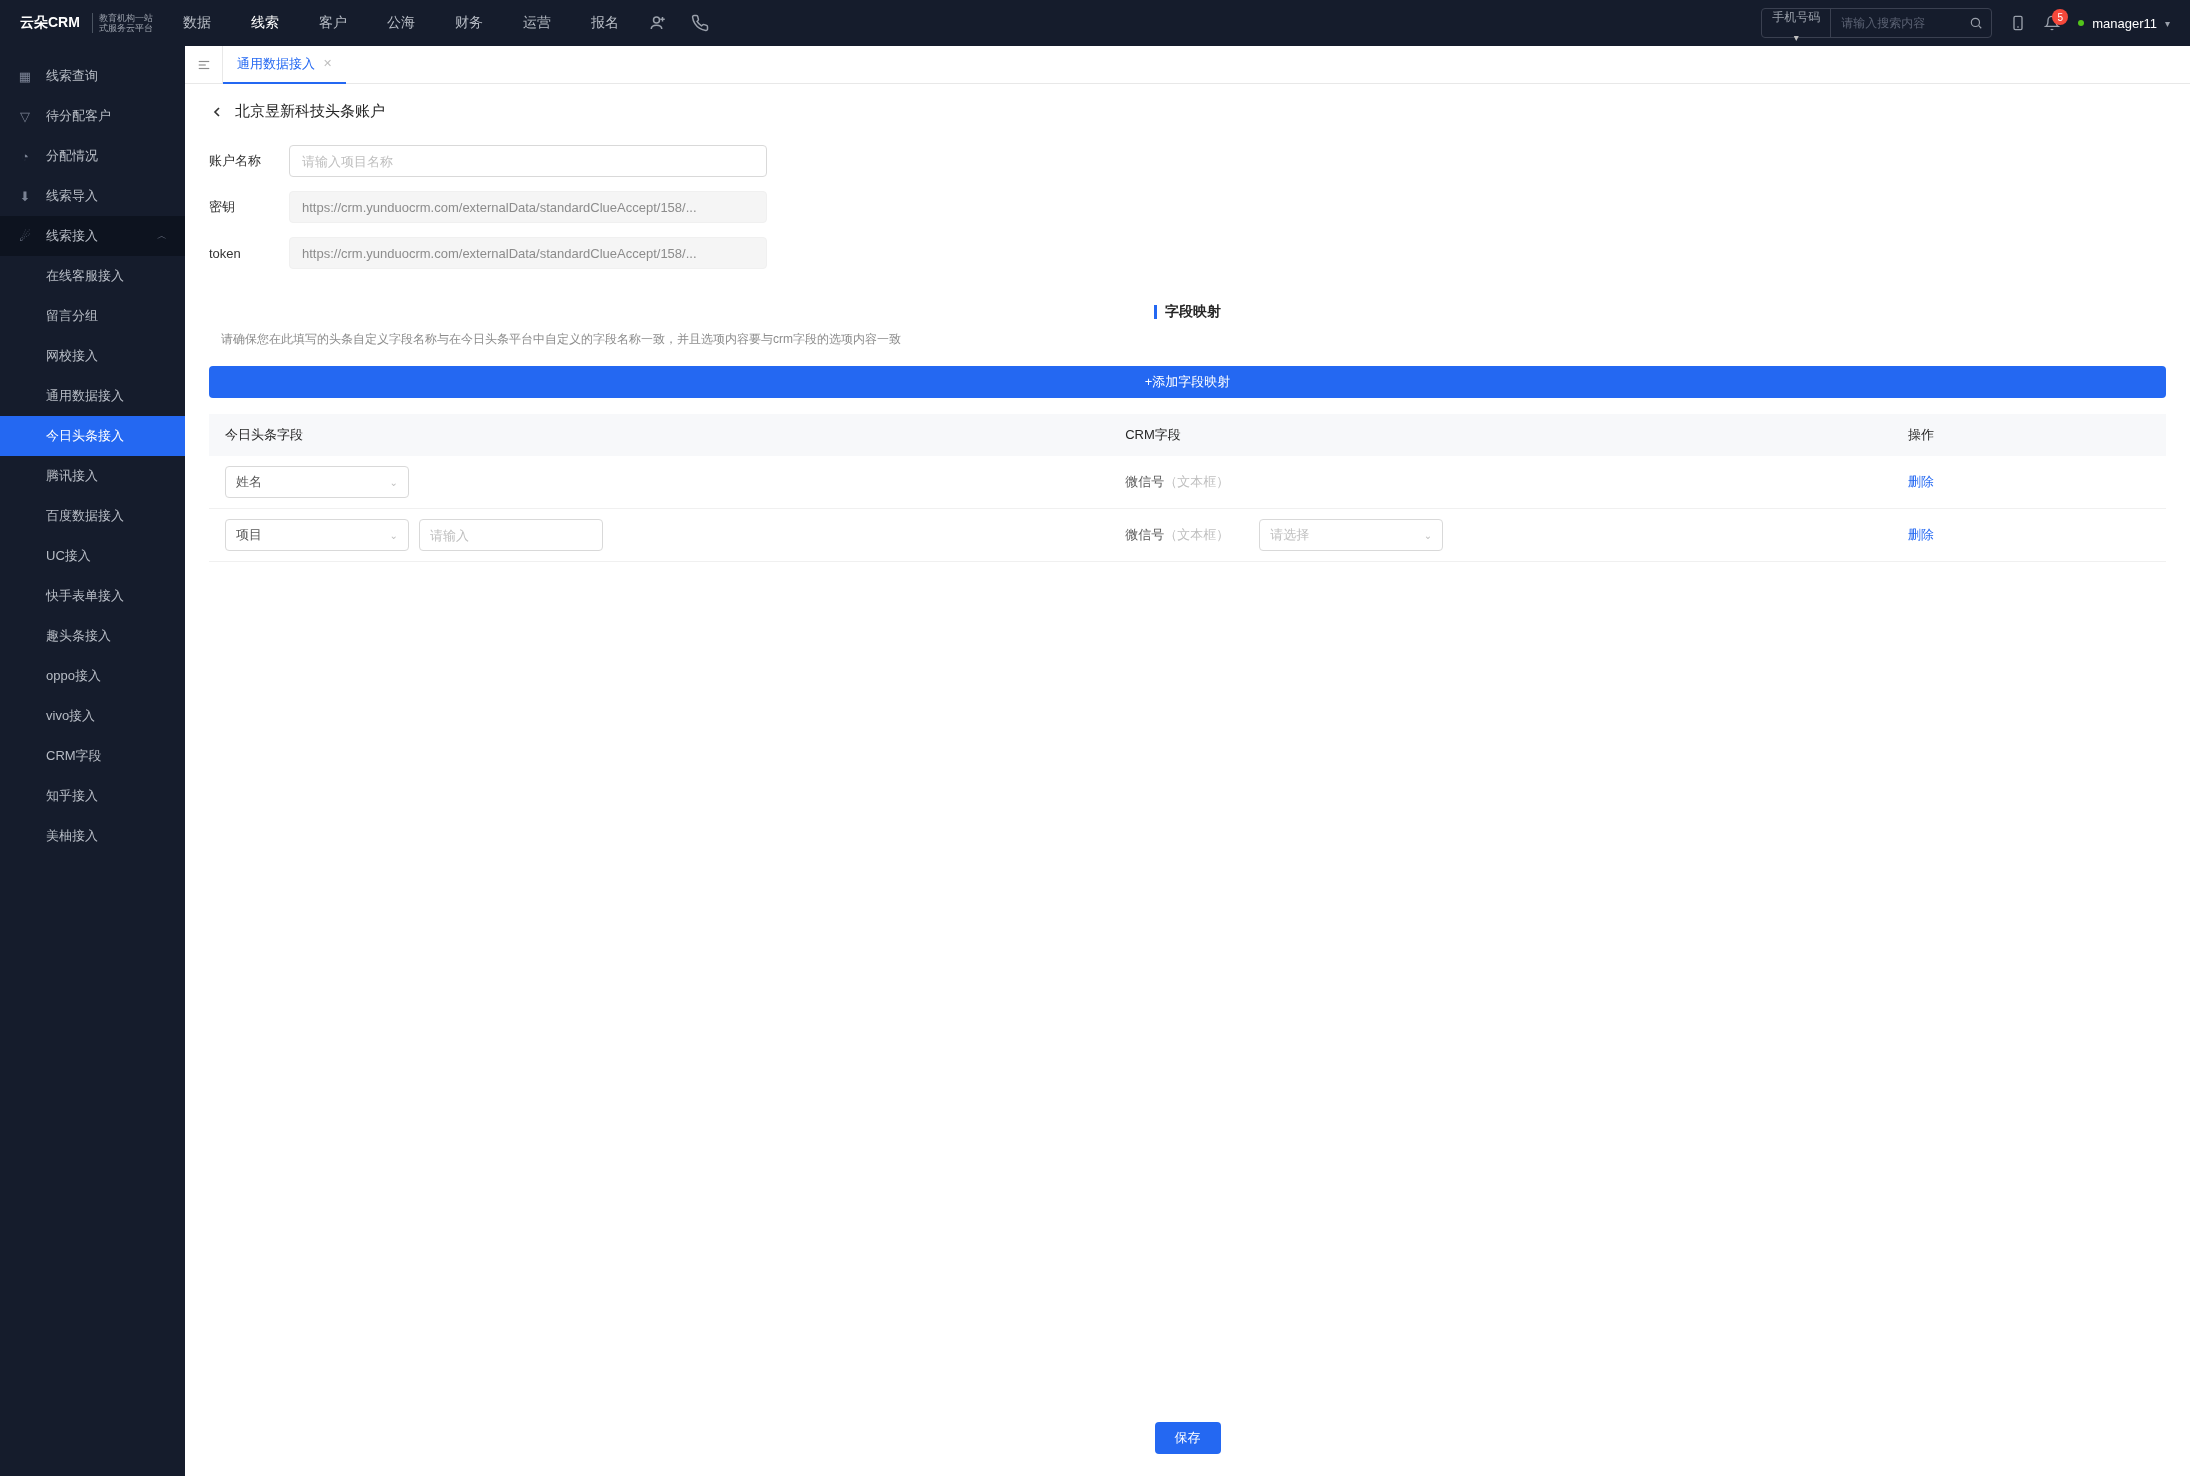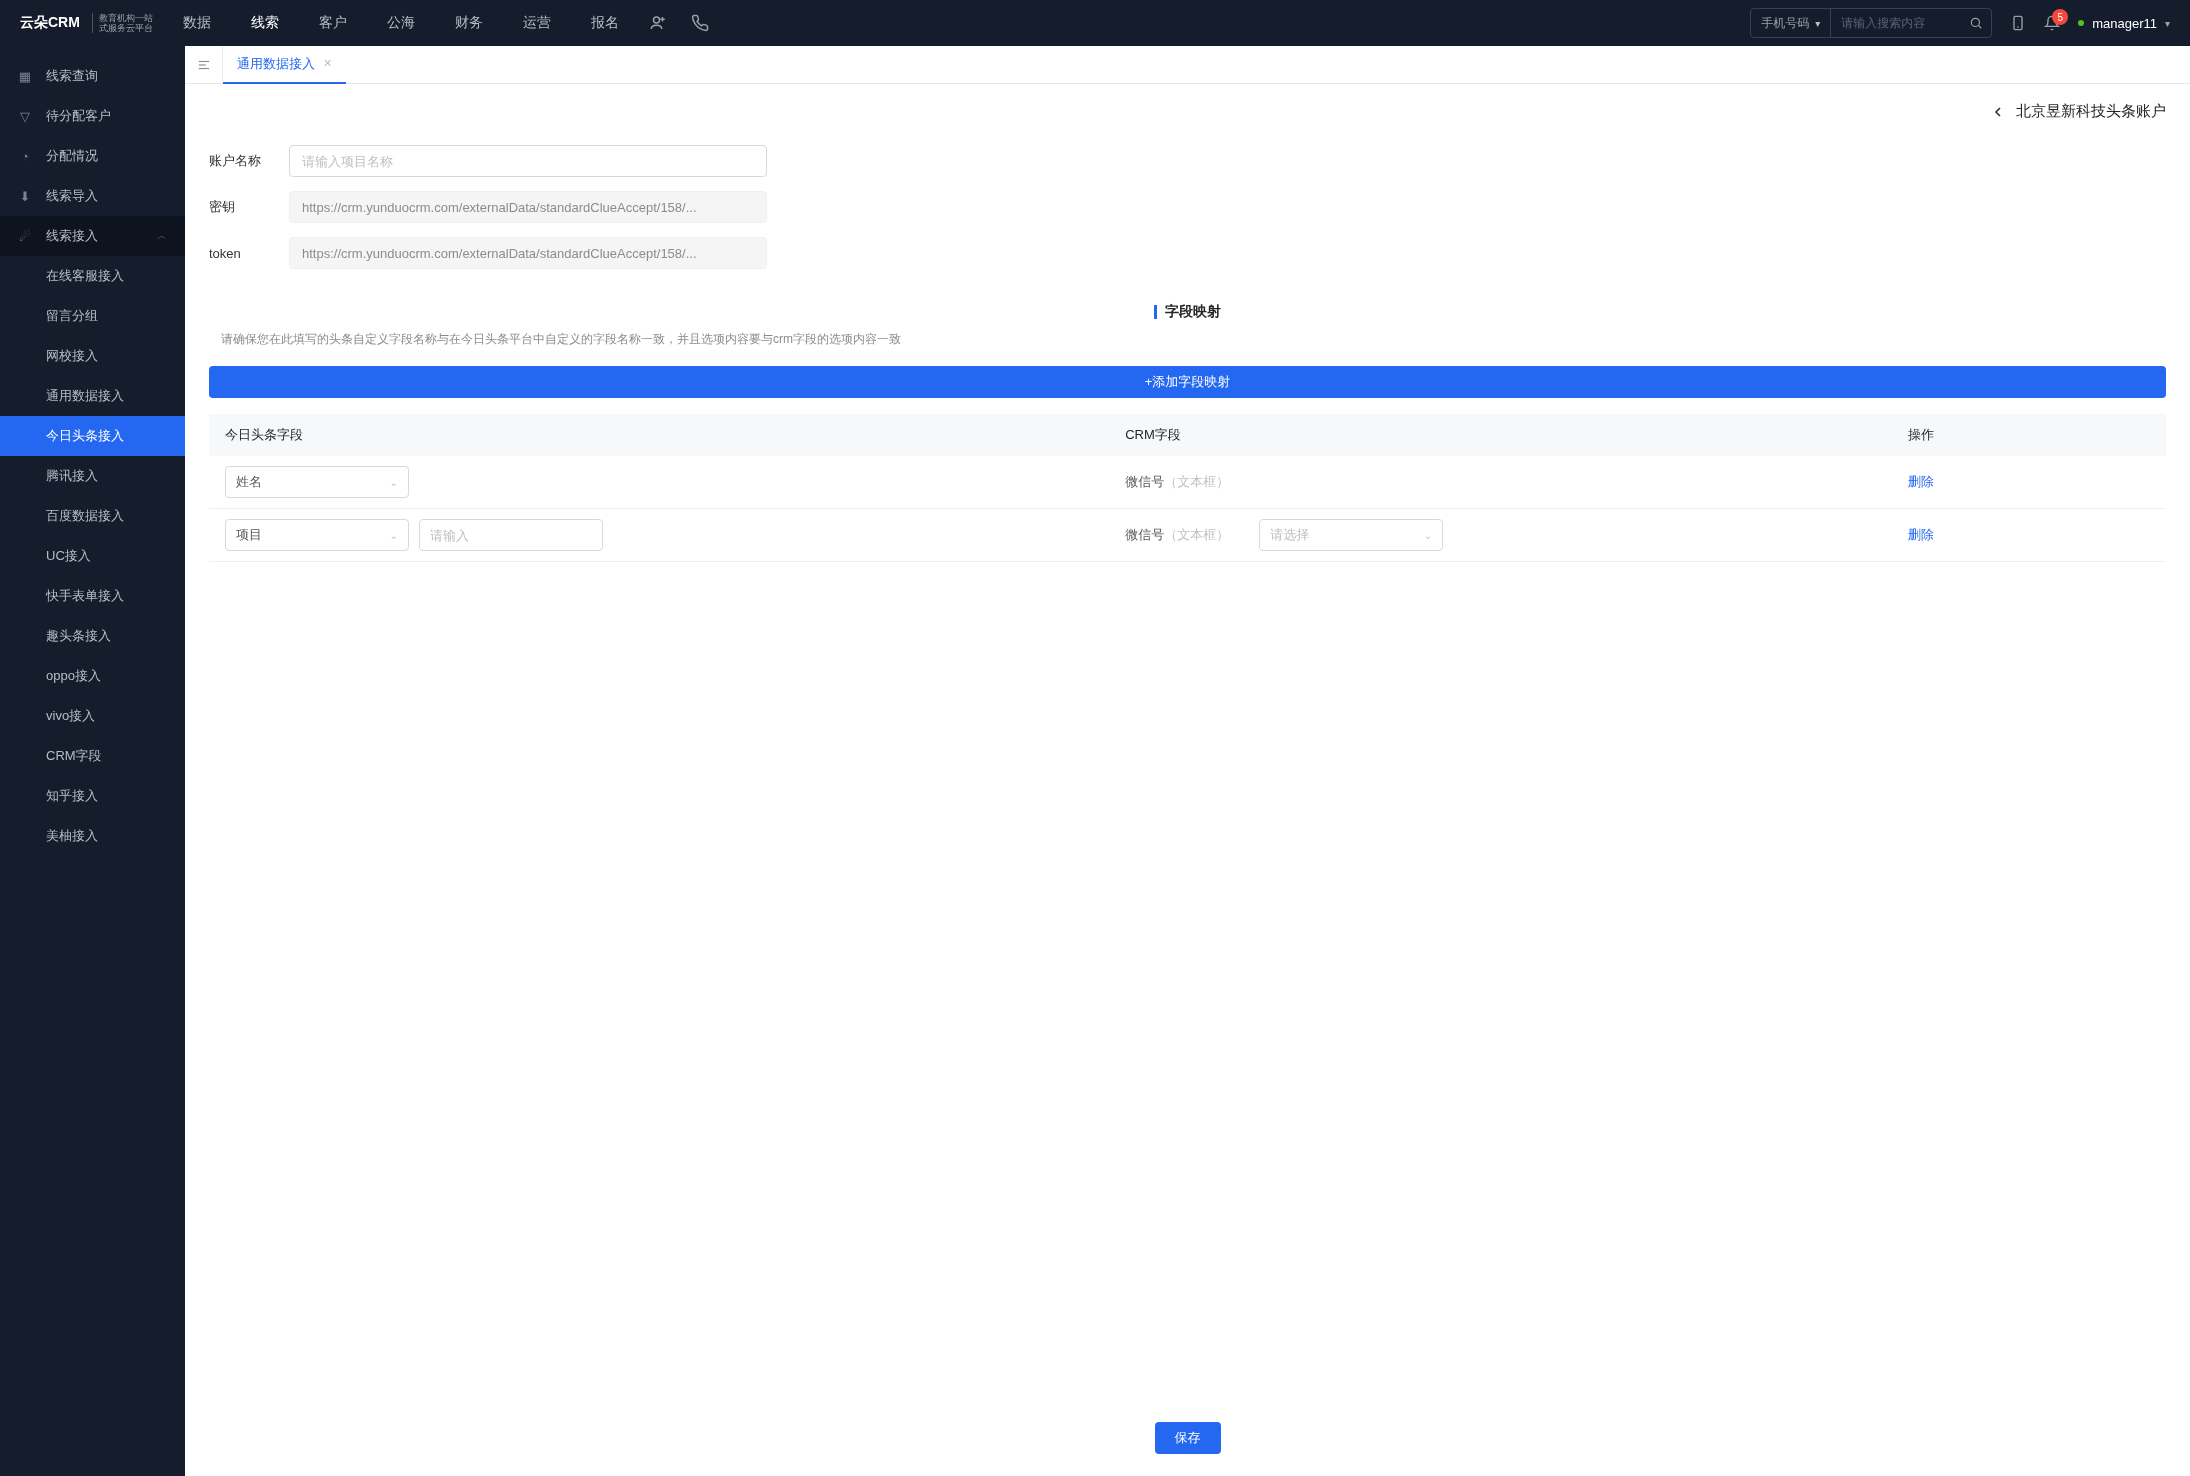--- a/index.html
+++ b/index.html
@@ -79,6 +79,7 @@
       display: flex;
       align-items: center;
       gap: 6px;
+      flex-direction: column;
     }
     .search-input {
       background: transparent;

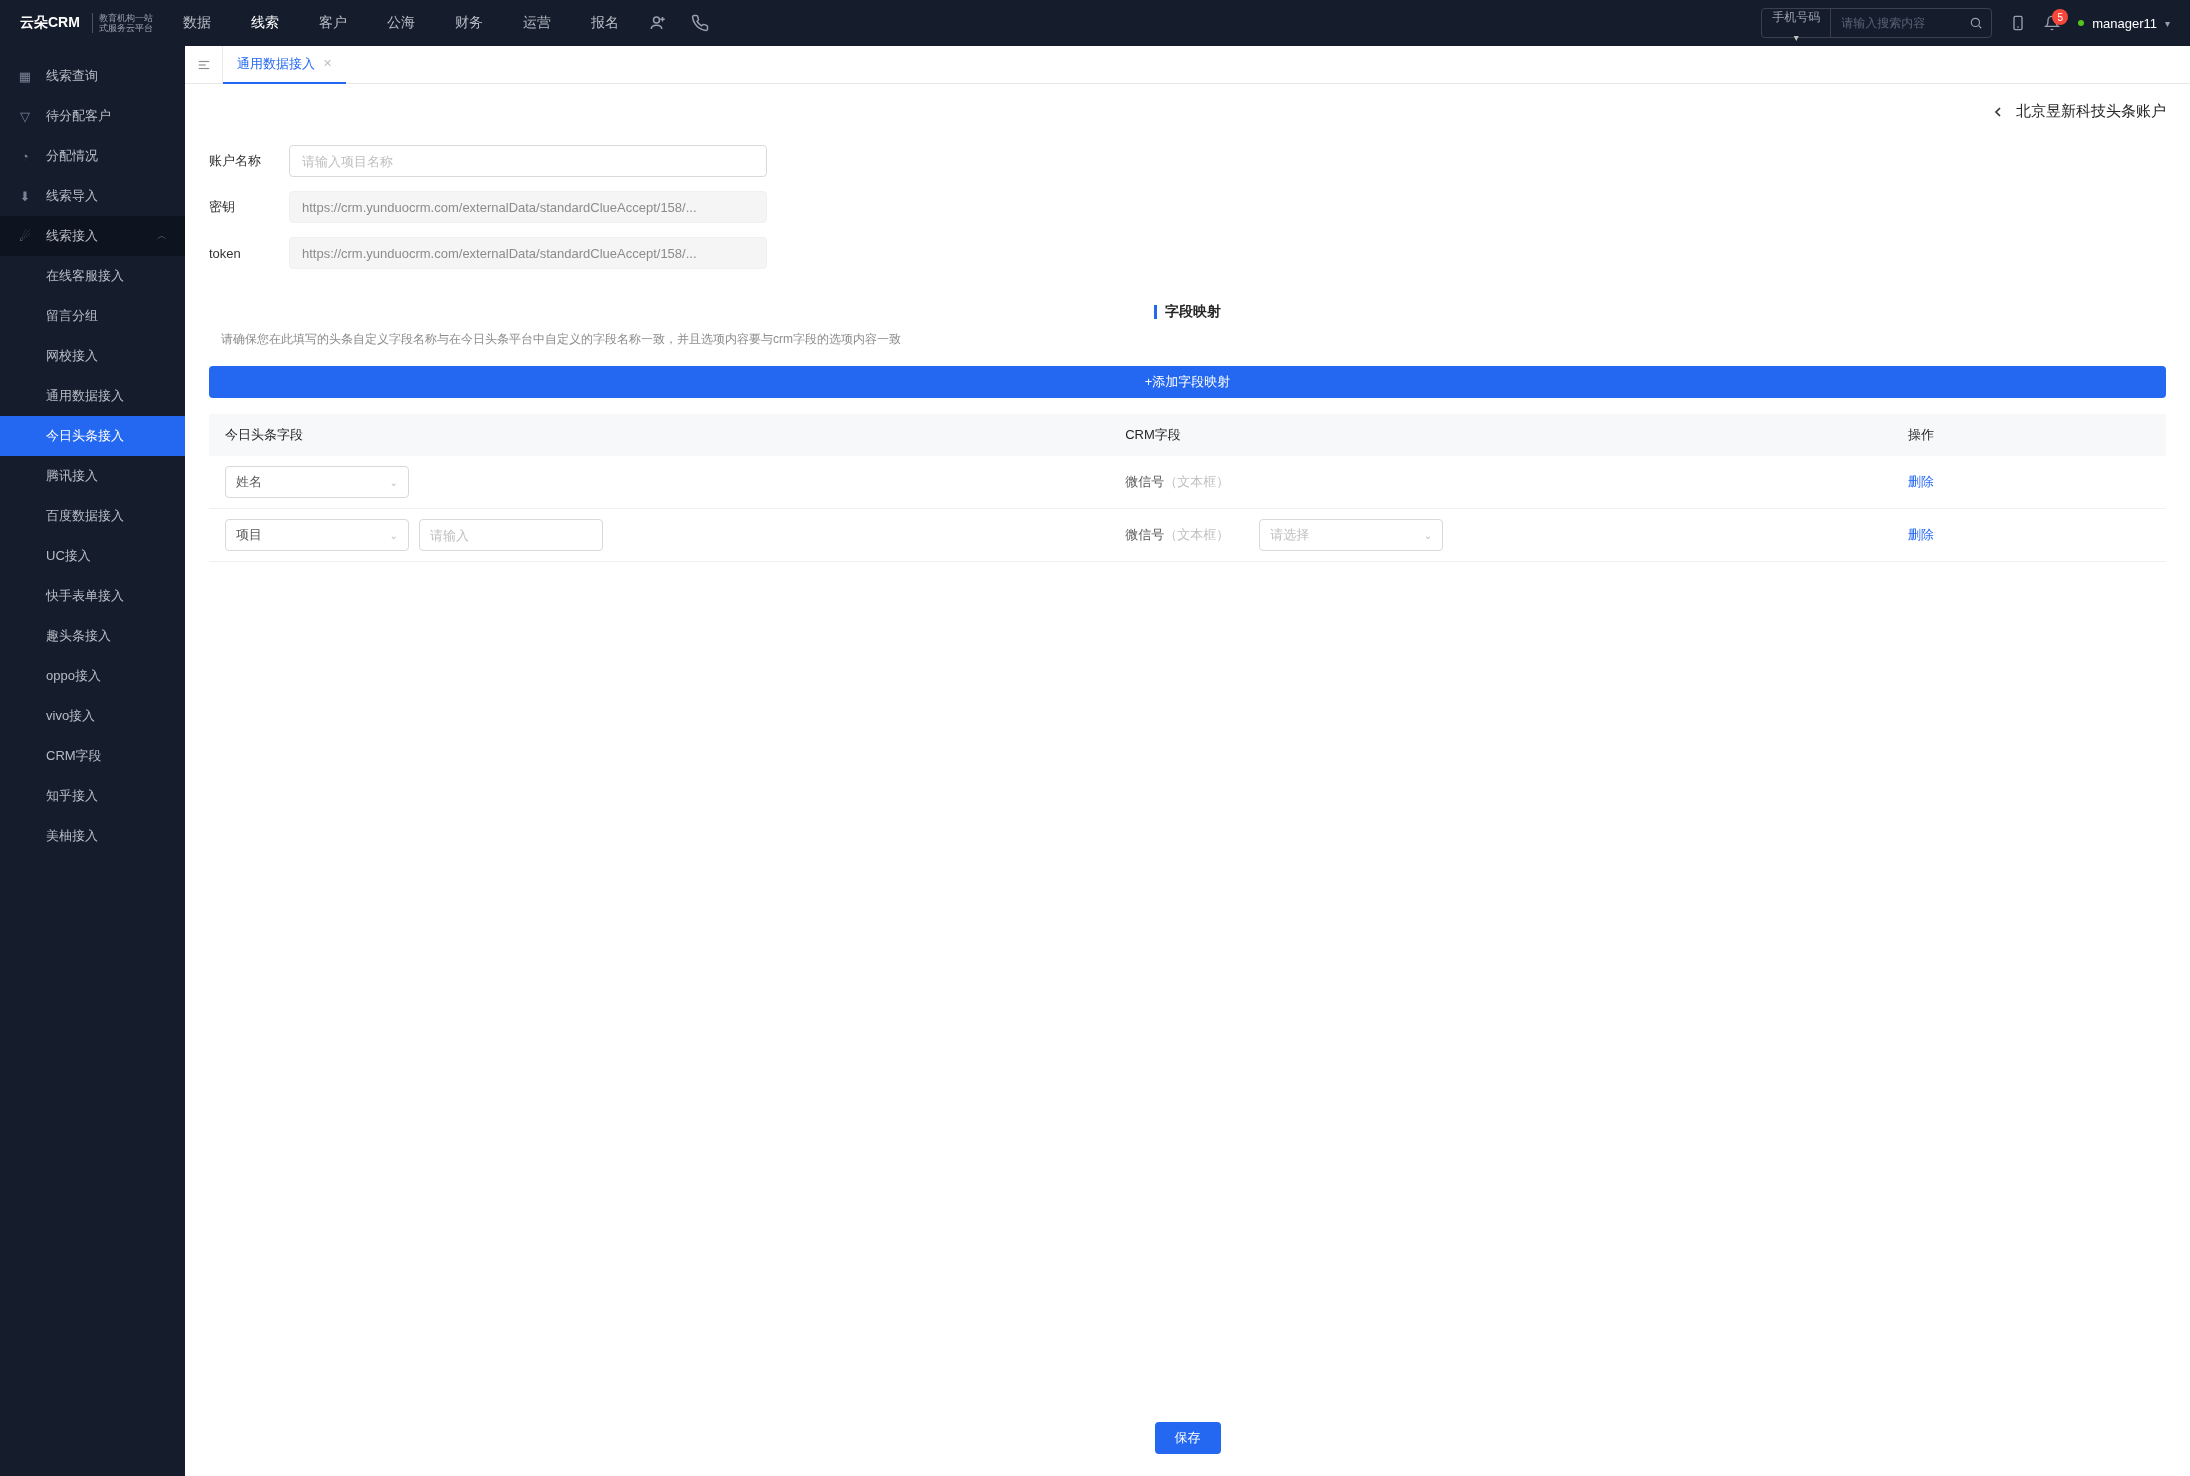--- a/index.html
+++ b/index.html
@@ -238,7 +238,6 @@
       align-items: center;
       gap: 10px;
       margin-bottom: 24px;
-      justify-content: flex-end;
     }
     .back-arrow {
       cursor: pointer;

